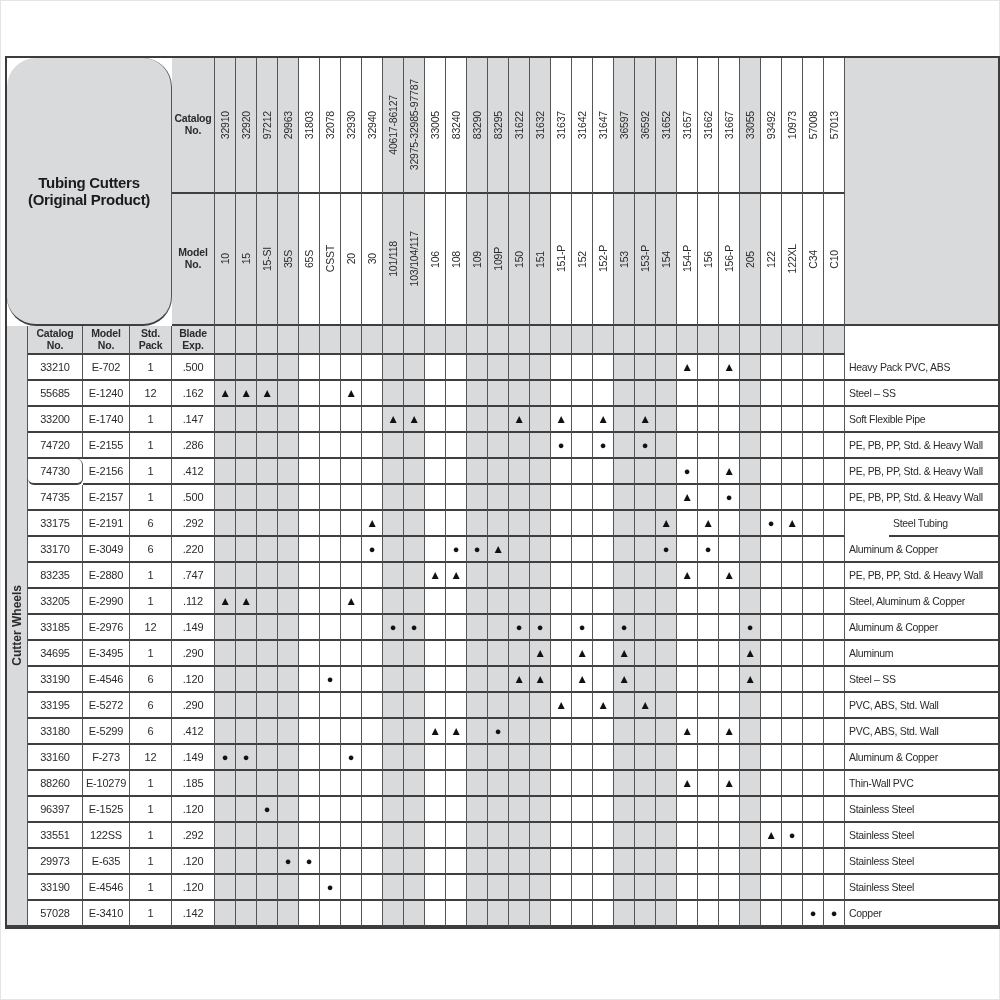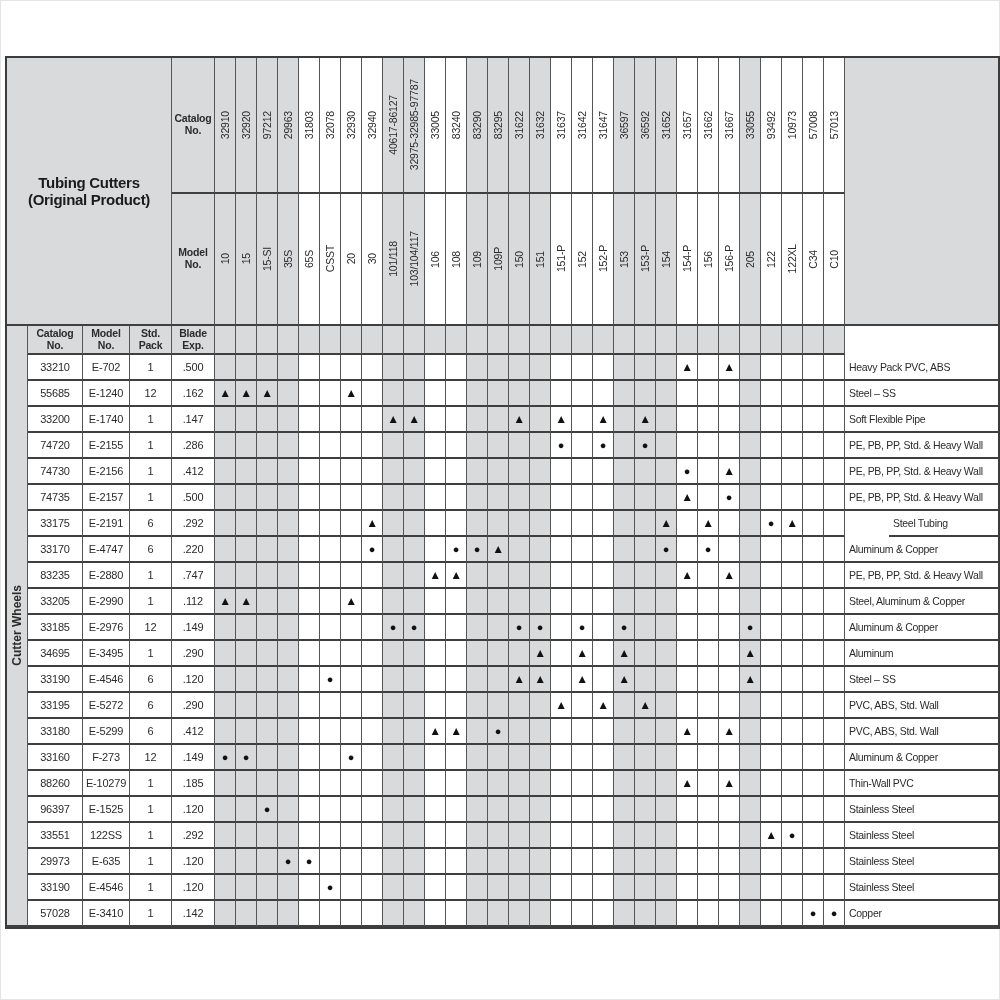--- a/index.html
+++ b/index.html
@@ -25,7 +25,7 @@
   .gray { background:#d9dadb; }
   .noR { border-right:none; }
 
-  .title-cell { flex-direction:column; text-align:left; font-weight:bold; font-size:15px; color:#1b1b1b; letter-spacing:-0.3px; }
+  .title-cell { flex-direction:column; text-align:left; font-weight:bold; font-size:15px; color:#1b1b1b; letter-spacing:-0.3px;border-radius:29px; }
   .hdr-label { flex-direction:column; font-weight:bold; font-size:10.5px; line-height:1.1; text-align:center; }
   .vtext { writing-mode:vertical-rl; transform:rotate(180deg); white-space:nowrap; font-size:10.5px; letter-spacing:-0.2px; }
   .side-label-cell { }

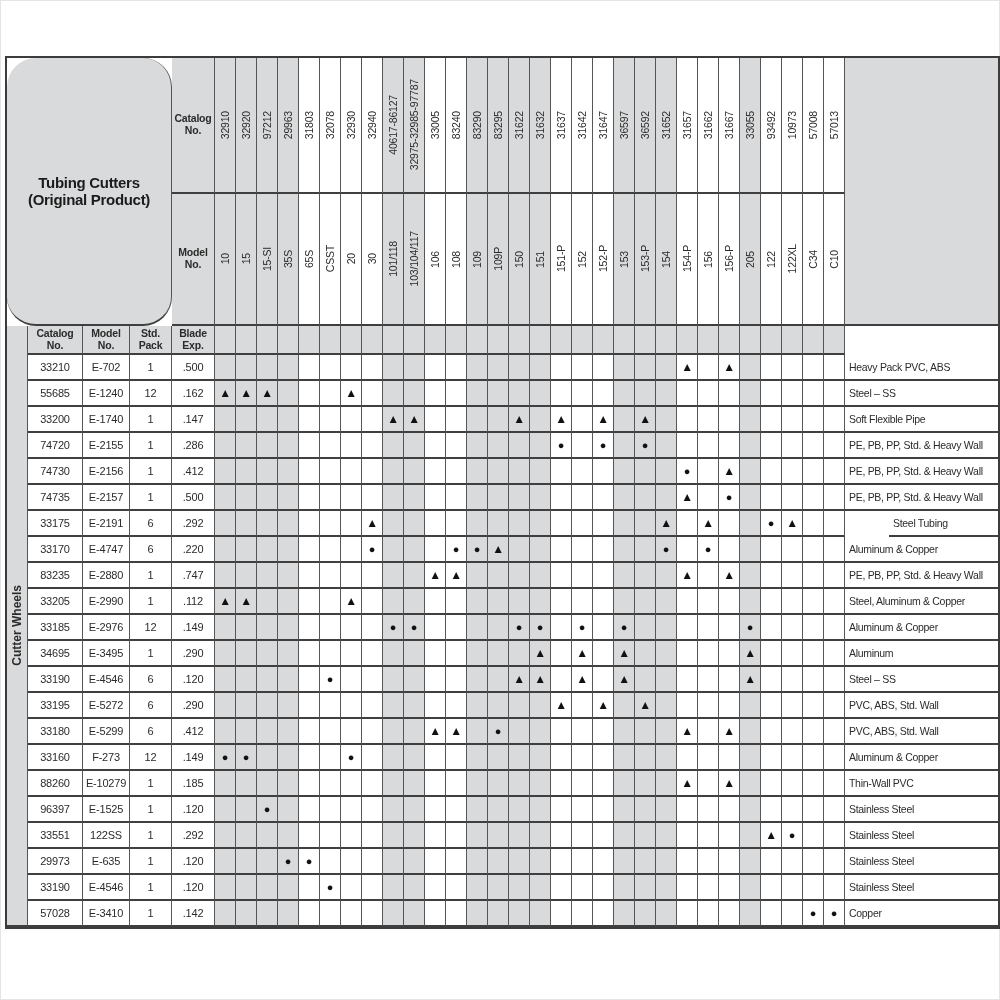--- a/index.html
+++ b/index.html
@@ -503,7 +503,7 @@
       <div class="cell noR app-cell" style="grid-area: 7 / 36;">
         <span>PE, PB, PP, Std. &amp; Heavy Wall</span>
       </div>
-      <div class="cell " style="grid-area: 8 / 2;">
+      <div class="cell " style="grid-area: 8 / 2; border-radius: 6px;">
         <span>74730</span>
       </div>
       <div class="cell " style="grid-area: 8 / 3;">

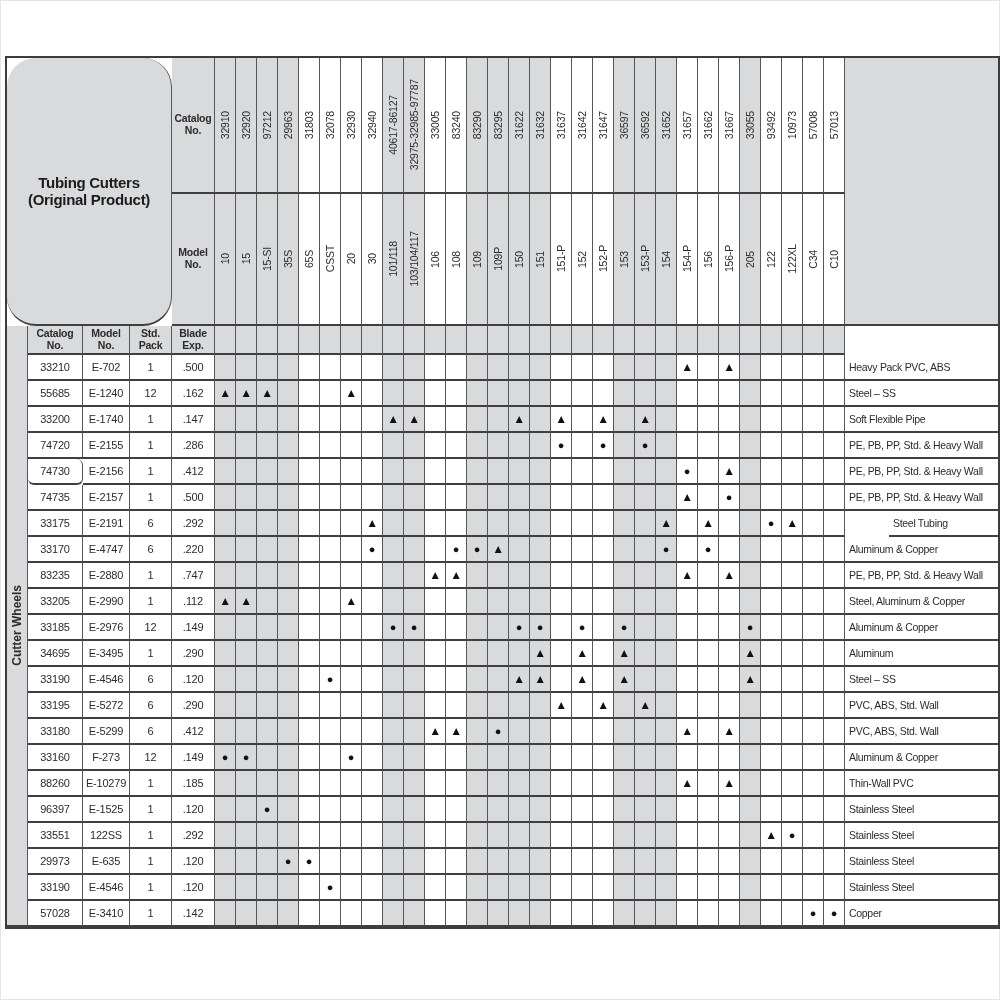--- a/index.html
+++ b/index.html
@@ -660,7 +660,7 @@
         <span>33170</span>
       </div>
       <div class="cell " style="grid-area: 11 / 3;">
-        <span>E-4747</span>
+        <span>E-3049</span>
       </div>
       <div class="cell " style="grid-area: 11 / 4;">
         <span>6</span>

